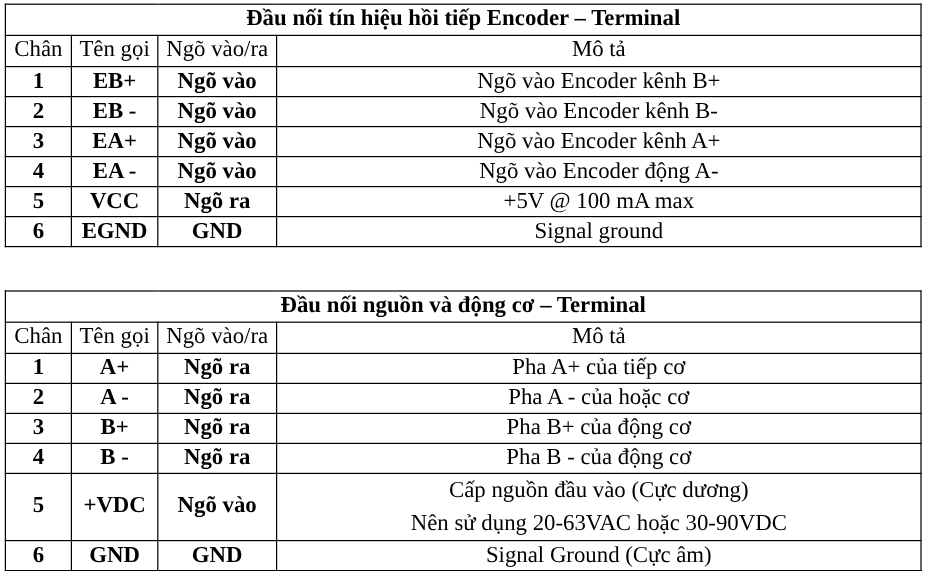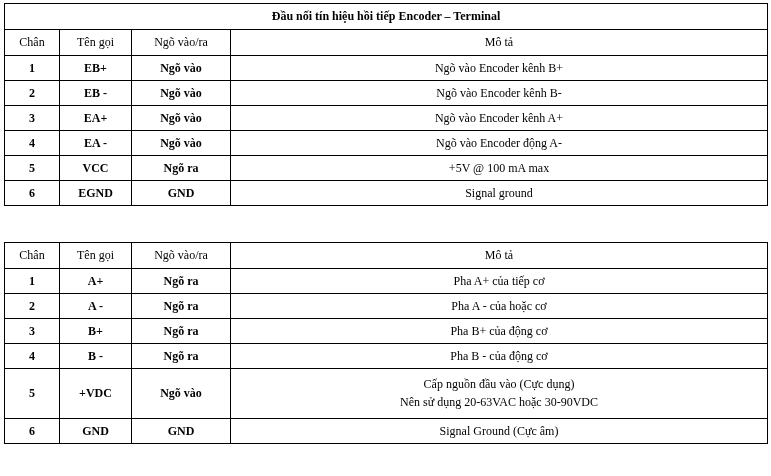--- a/index.html
+++ b/index.html
@@ -37,7 +37,7 @@
     text-align: center;
     vertical-align: middle;
     font-family: "Liberation Serif", "DejaVu Serif", serif;
-    font-size: 12px;
+    font-size: 19px;
     line-height: 1.18;
     color: #000000;
   }

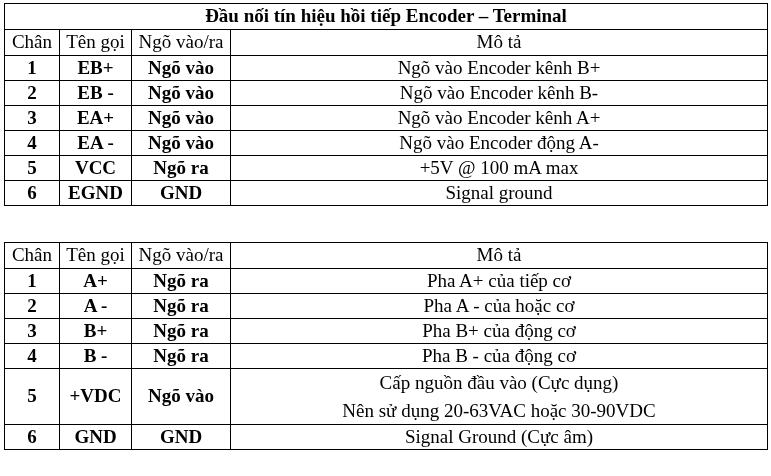--- a/index.html
+++ b/index.html
@@ -181,6 +181,9 @@
       </colgroup>
       <tbody>
         <tr>
+          <td class="title-cell" colspan="4">Đầu nối nguồn và động cơ – Terminal</td>
+        </tr>
+        <tr>
           <td class="head-cell">Chân</td>
           <td class="head-cell">Tên gọi</td>
           <td class="head-cell">Ngõ vào/ra</td>

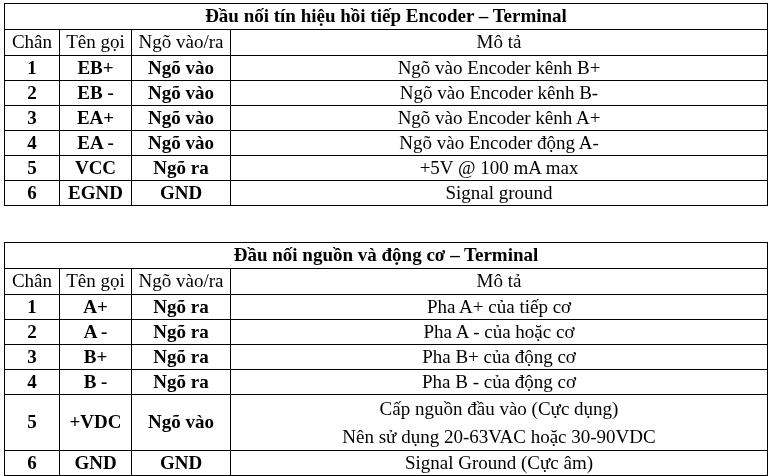--- a/index.html
+++ b/index.html
@@ -227,7 +227,7 @@
           <td class="name-cell">+VDC</td>
           <td class="io-cell">Ngõ vào</td>
           <td class="desc-cell two-line">
-              <span class="desc-line">Cấp nguồn đầu vào (Cực dụng)</span>
+              <span class="desc-line">Cấp nguồn đầu vào (Cực dương)</span>
               <span class="desc-line">Nên sử dụng 20-63VAC hoặc 30-90VDC</span>
             </td>
         </tr>

